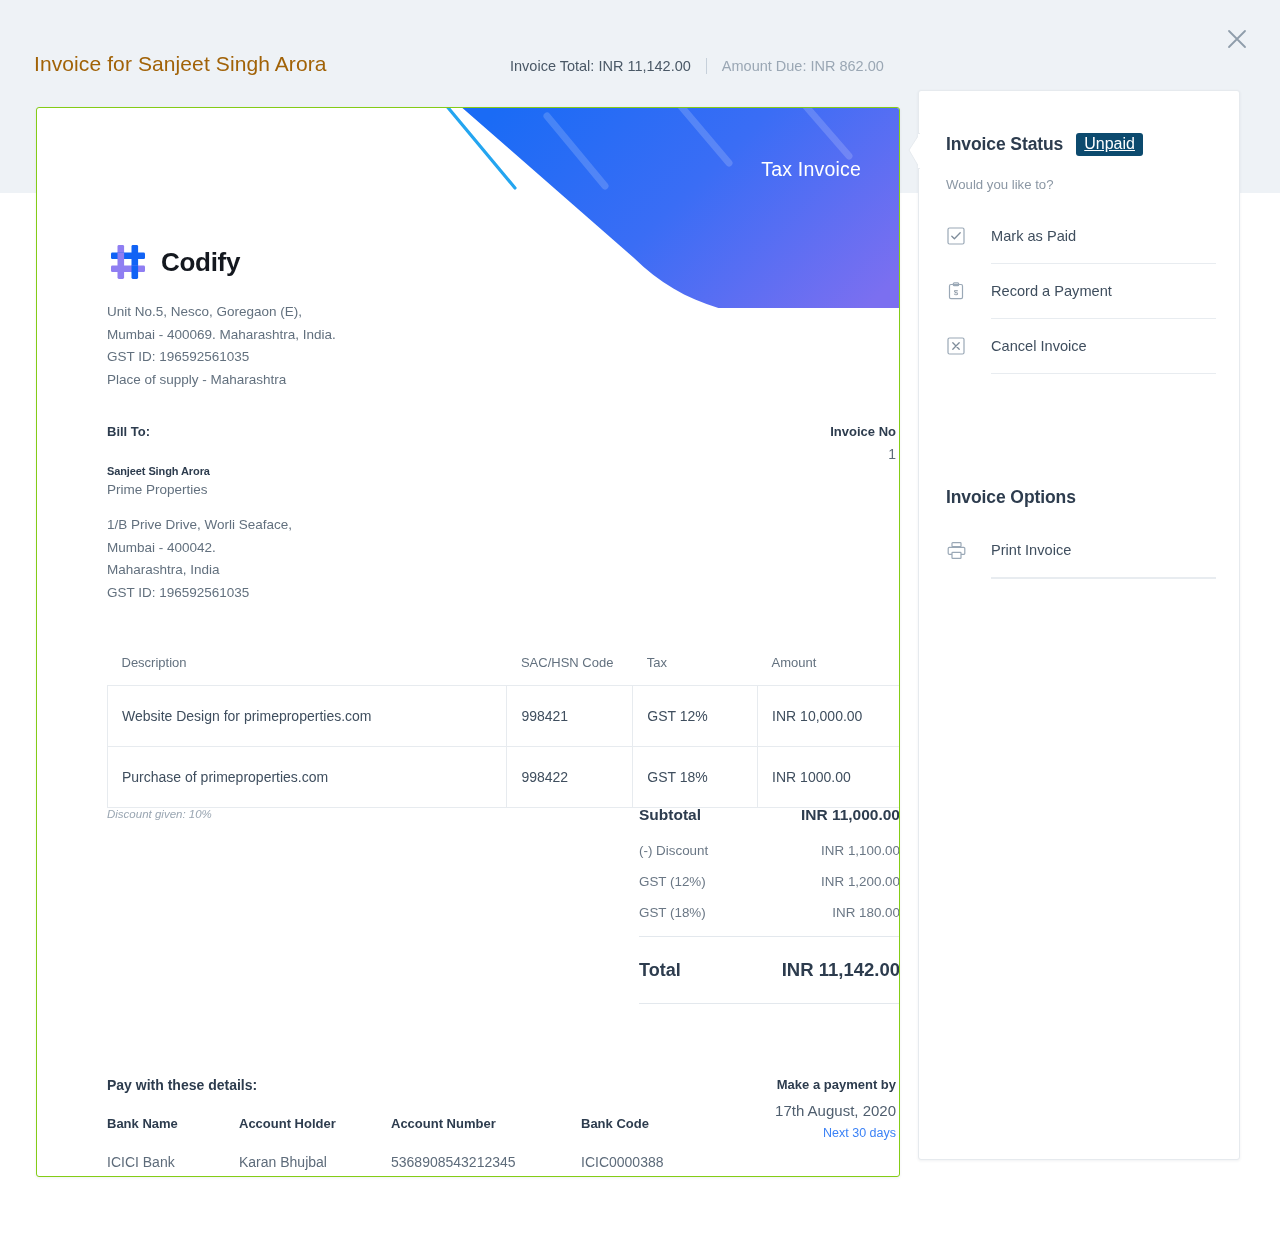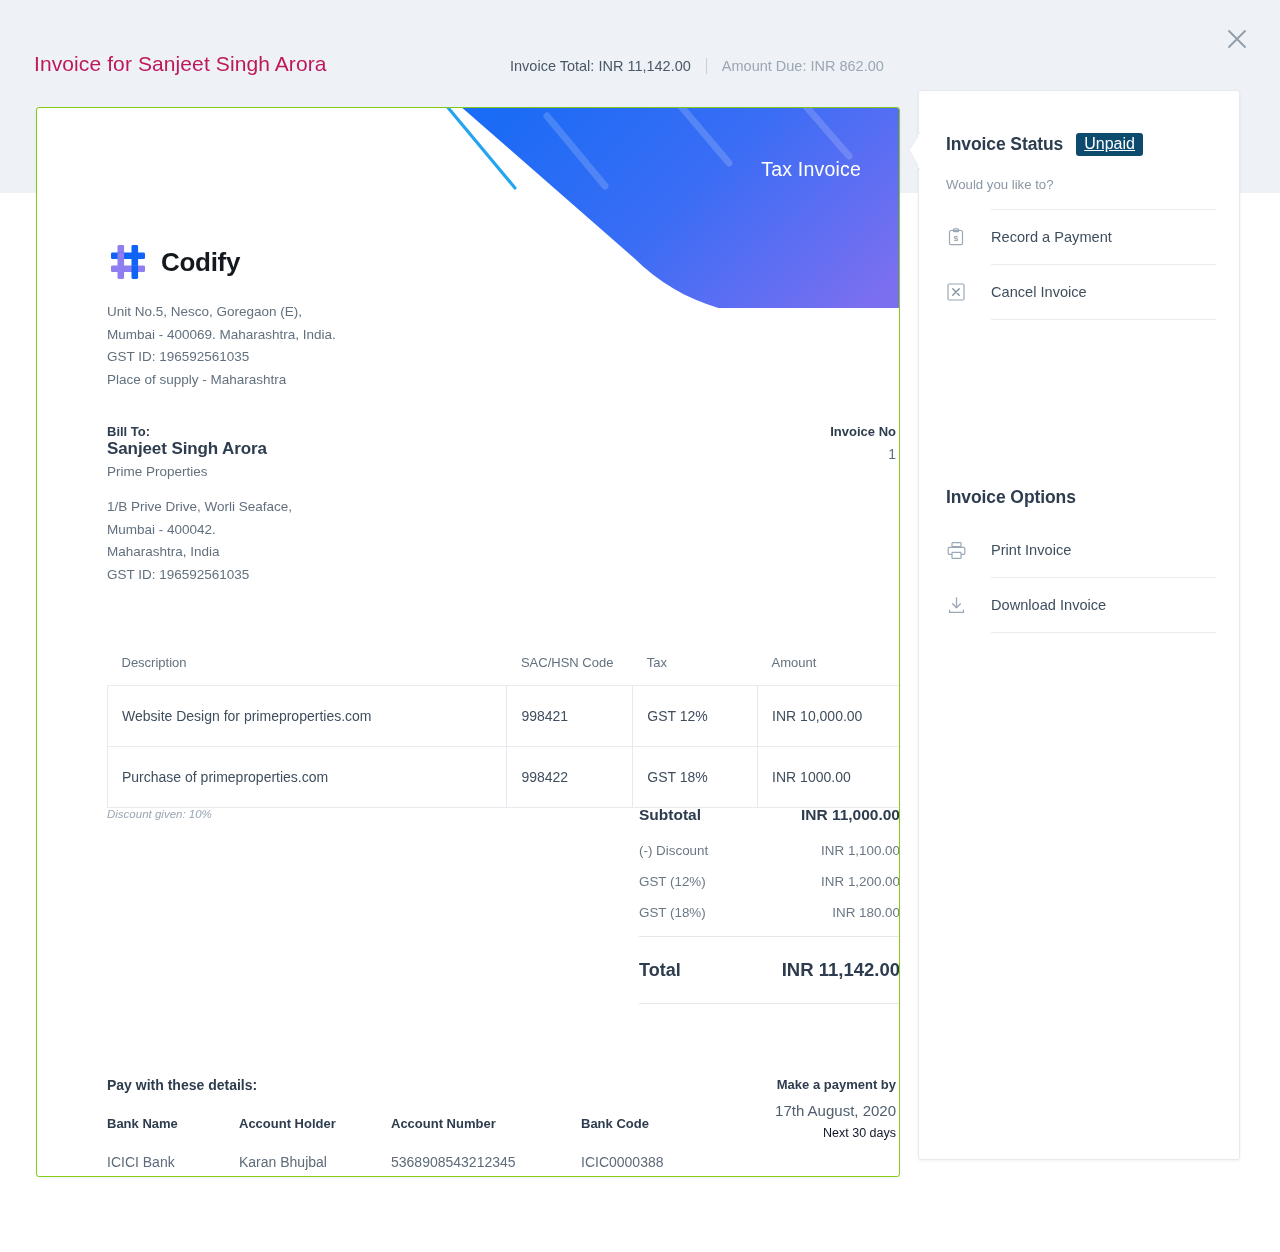--- a/index.html
+++ b/index.html
@@ -43,7 +43,7 @@
     left: 34px; top: 52px;
     font-size: 21px;
     font-weight: 400;
-    color: #be185d;
+    color: #a16207;
     letter-spacing: .1px;
     white-space: nowrap;
   }

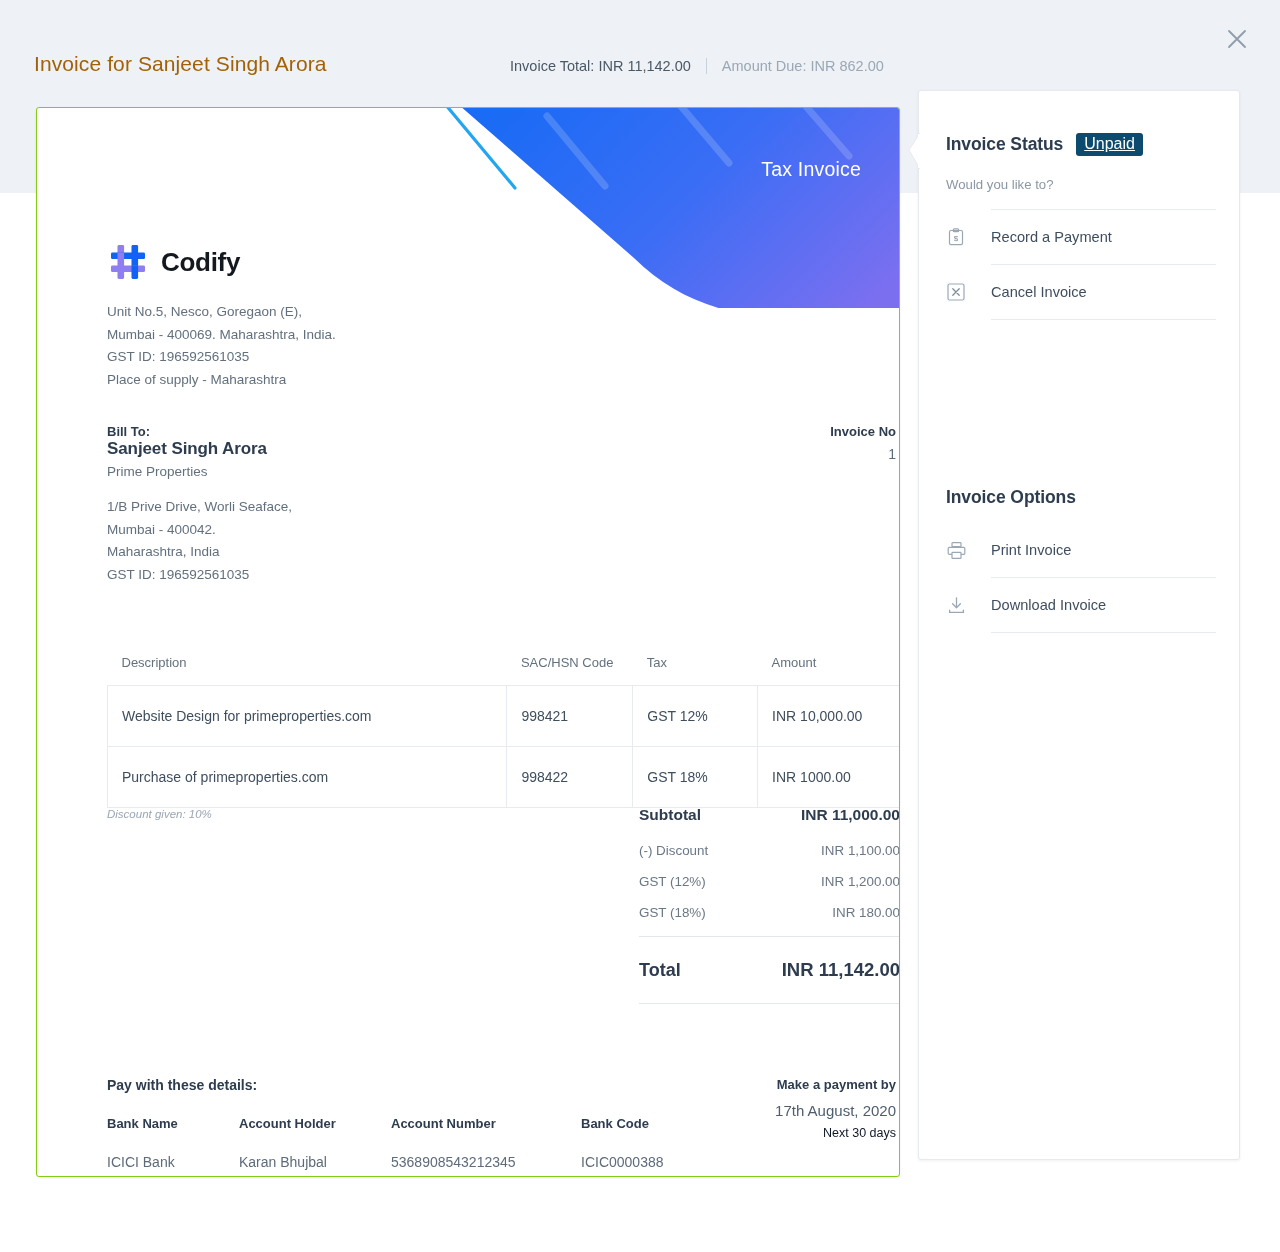--- a/index.html
+++ b/index.html
@@ -478,6 +478,15 @@
 
     <div class="sb-list">
 
+      <div class="sb-item">
+        <span class="ic">
+          <svg width="18" height="18" viewBox="0 0 18 18">
+            <rect x="1" y="1" width="16" height="16" rx="1.5" fill="none" stroke="#9aa8b6" stroke-width="1.2"></rect>
+            <path d="M4.8 9.2 L7.4 11.8 L13.2 5.8" fill="none" stroke="#7e8c9a" stroke-width="1.3" stroke-linecap="round" stroke-linejoin="round"></path>
+          </svg>
+        </span>
+        <span class="lb">Mark as Paid</span>
+      </div>
       <div class="sb-line"></div>
 
       <div class="sb-item">

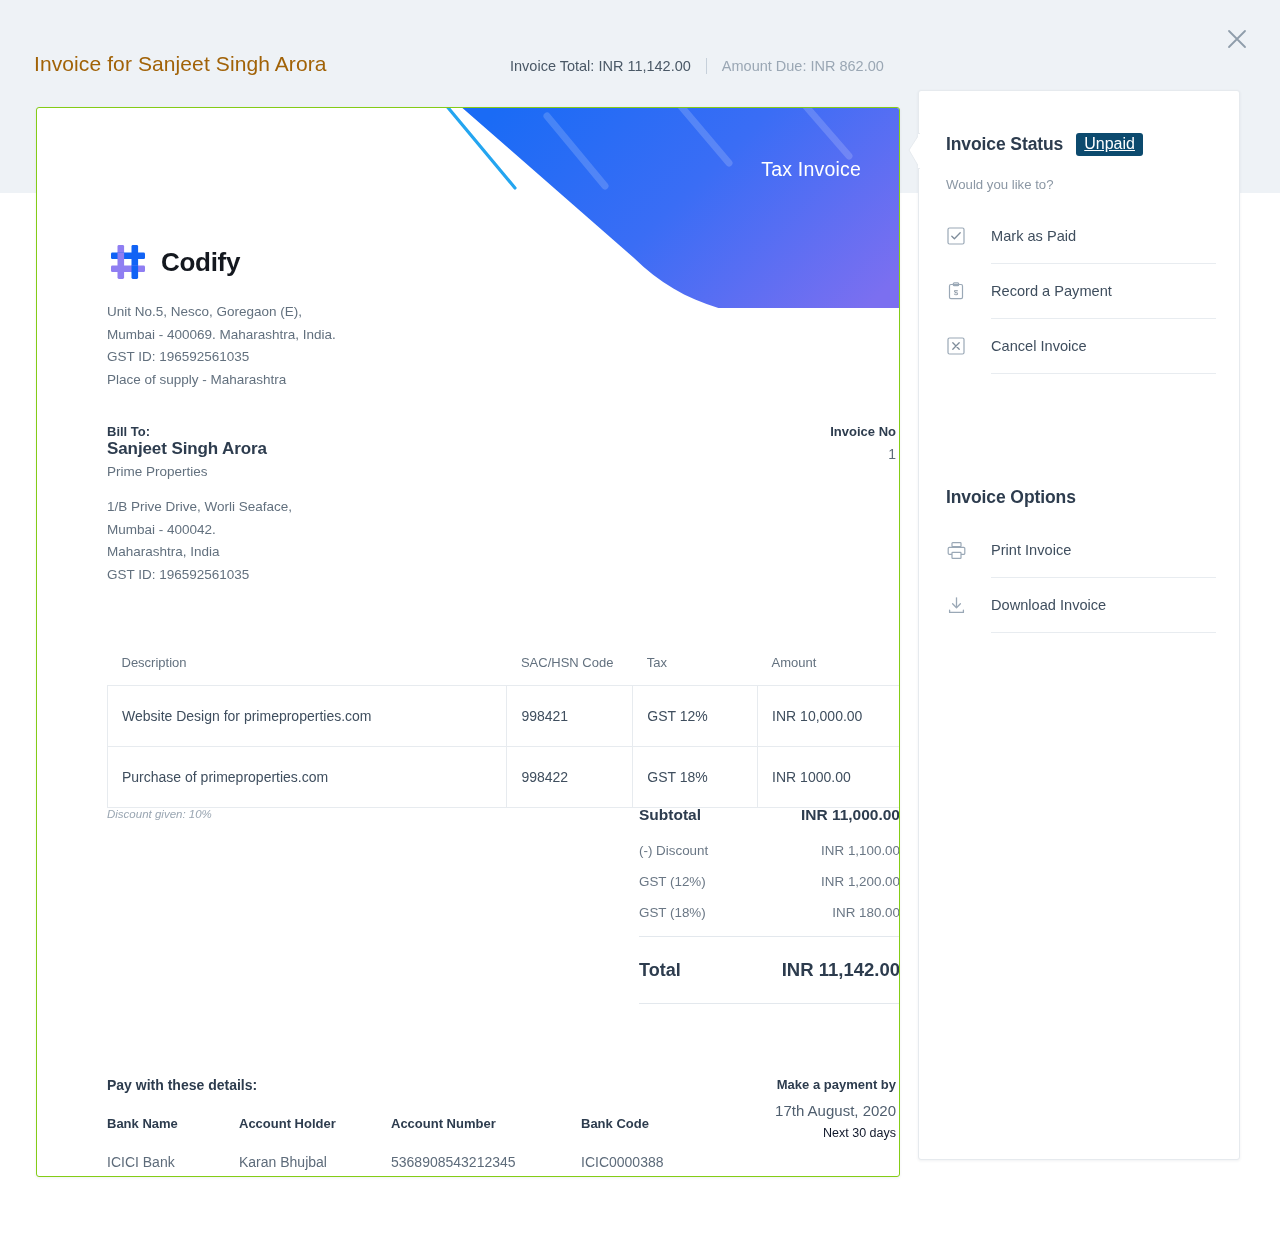--- a/index.html
+++ b/index.html
@@ -128,8 +128,8 @@
   }
   .billto .lbl { font-weight: 700; color: #2d3c4e; font-size: 13px; }
   .billto .name {
-    font-size: 17px; font-weight: 700; color: #2d3c4e;
-    margin-top: 0; letter-spacing: -.1px;
+    font-size: 11px; font-weight: 700; color: #2d3c4e;
+    margin-top: 26px; letter-spacing: -.1px;
   }
   .billto .org { margin-top: 5px; font-size: 13.5px; color: #62707e; }
   .billto .addr { margin-top: 17px; line-height: 22.6px; }

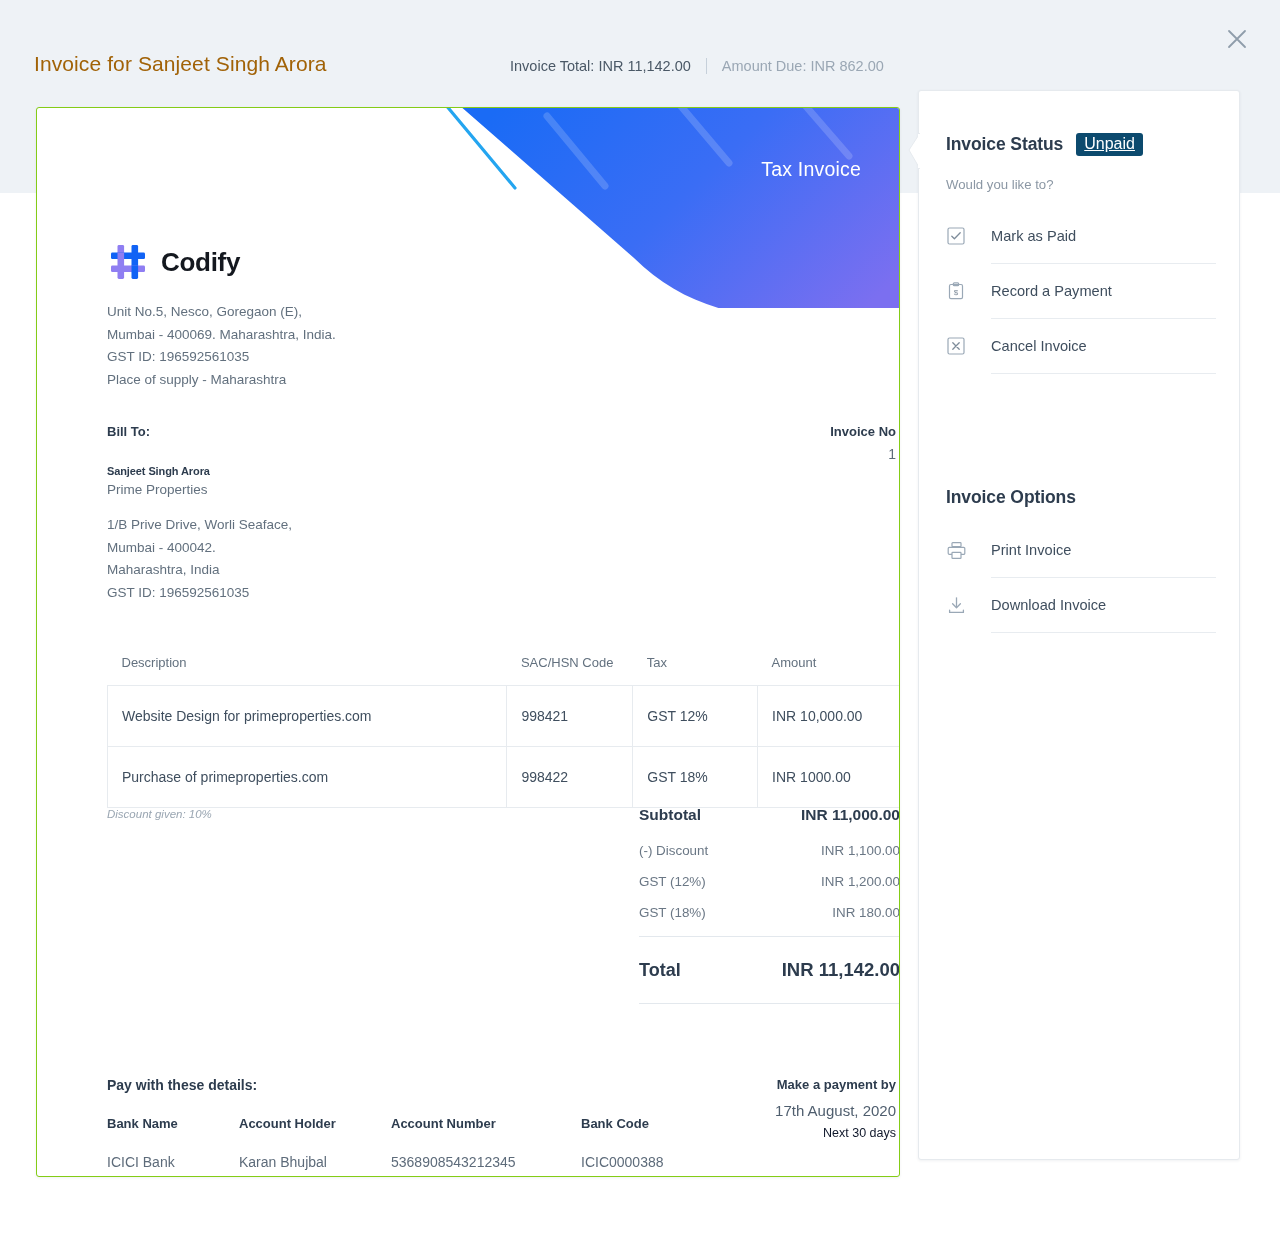--- a/index.html
+++ b/index.html
@@ -529,16 +529,6 @@
       </div>
       <div class="sb-line"></div>
 
-      <div class="sb-item">
-        <span class="ic">
-          <svg width="19" height="19" viewBox="0 0 19 19">
-            <path d="M9.5 1.8 V11.4" fill="none" stroke="#9aa8b6" stroke-width="1.3" stroke-linecap="round"></path>
-            <path d="M5.6 7.8 L9.5 11.7 L13.4 7.8" fill="none" stroke="#9aa8b6" stroke-width="1.3" stroke-linecap="round" stroke-linejoin="round"></path>
-            <path d="M2.6 14.2 V16.4 H16.4 V14.2" fill="none" stroke="#9aa8b6" stroke-width="1.3" stroke-linecap="round" stroke-linejoin="round"></path>
-          </svg>
-        </span>
-        <span class="lb">Download Invoice</span>
-      </div>
       <div class="sb-line"></div>
     </div>
 

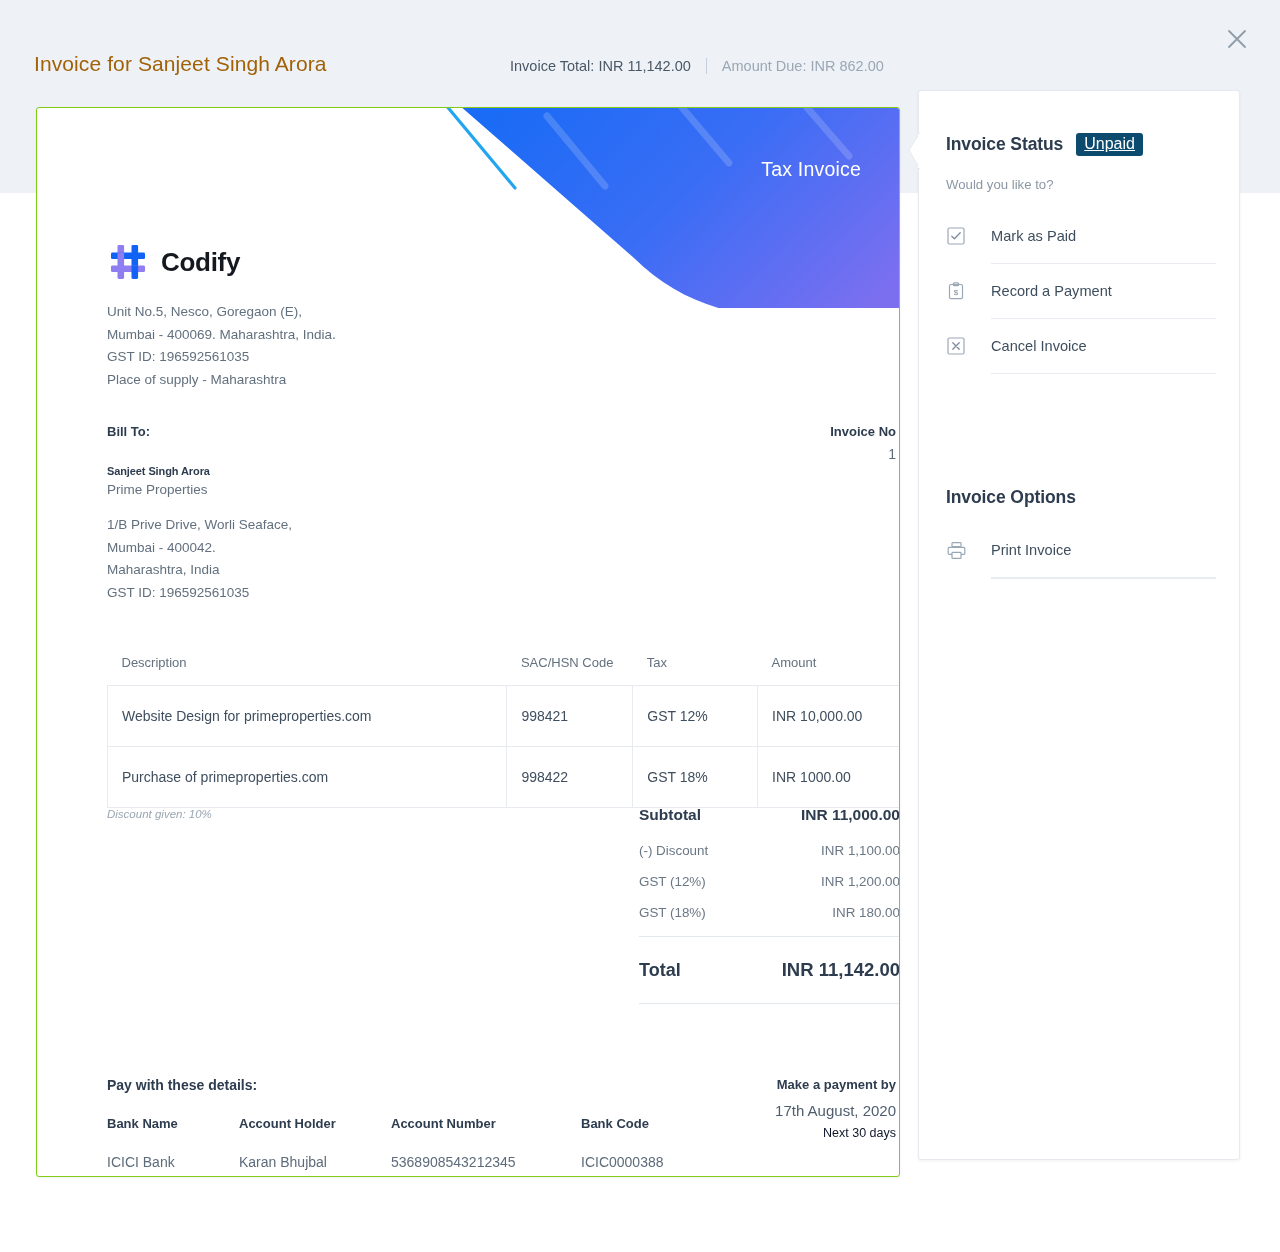--- a/index.html
+++ b/index.html
@@ -231,7 +231,7 @@
   }
   .paybydate .k { font-size: 13px; font-weight: 700; color: #2d3c4e; }
   .paybydate .v { margin-top: 10px; font-size: 15px; color: #4f5e6e; }
-  .paybydate .s { margin-top: 7px; font-size: 12.5px; color: #0f172a; }
+  .paybydate .s { margin-top: 7px; font-size: 12.5px; color: #3b82f6; }
 
   
   .sidebar {

